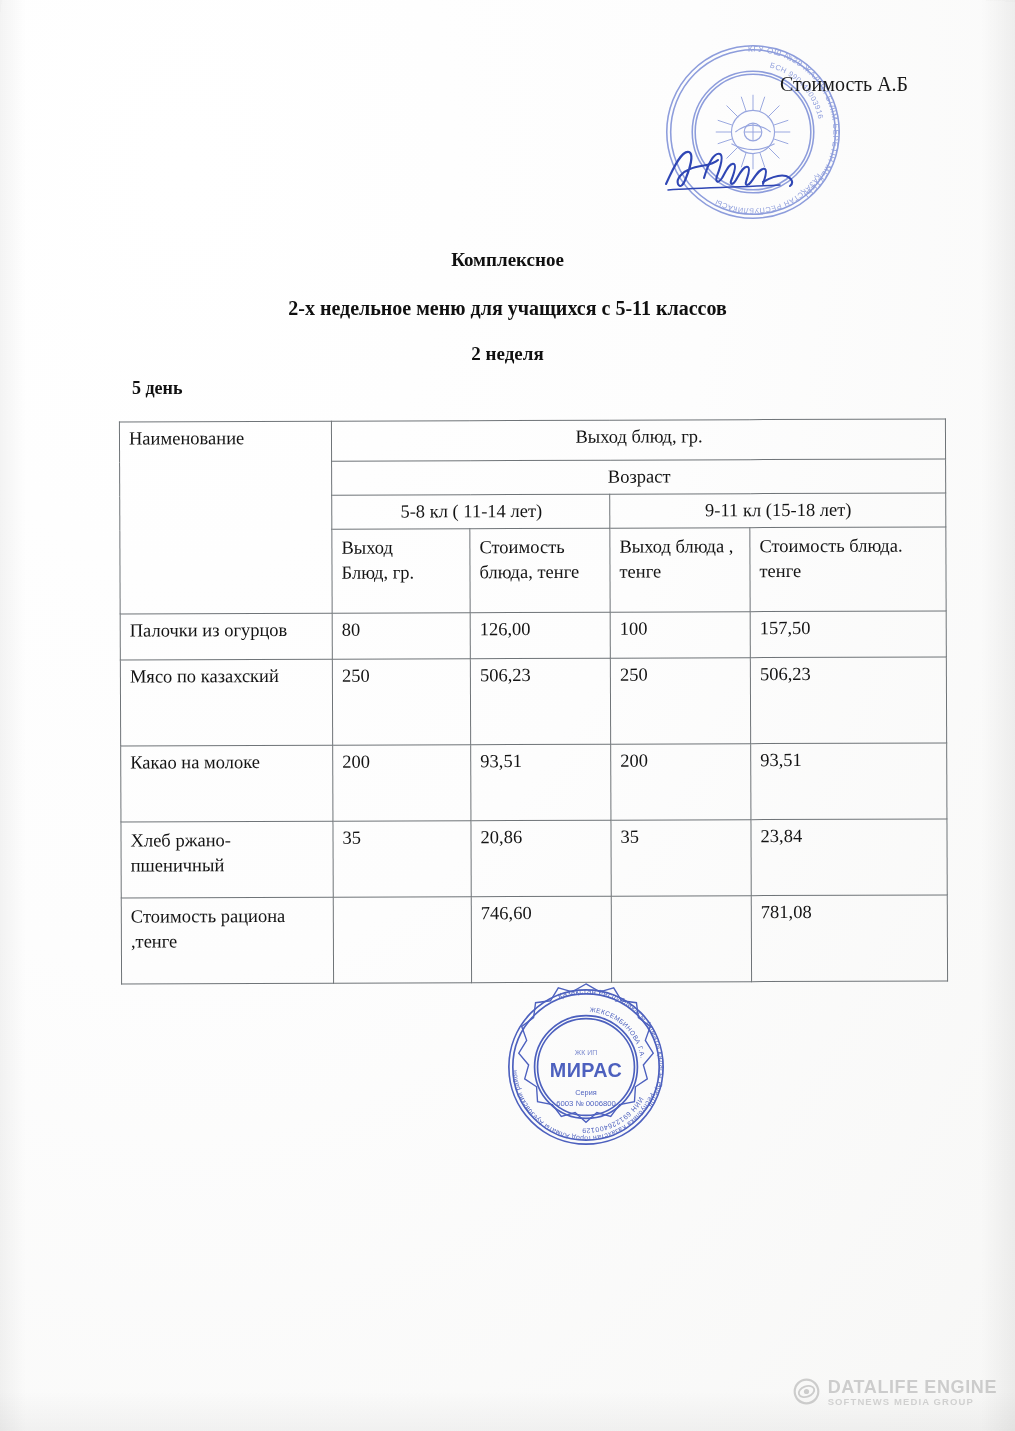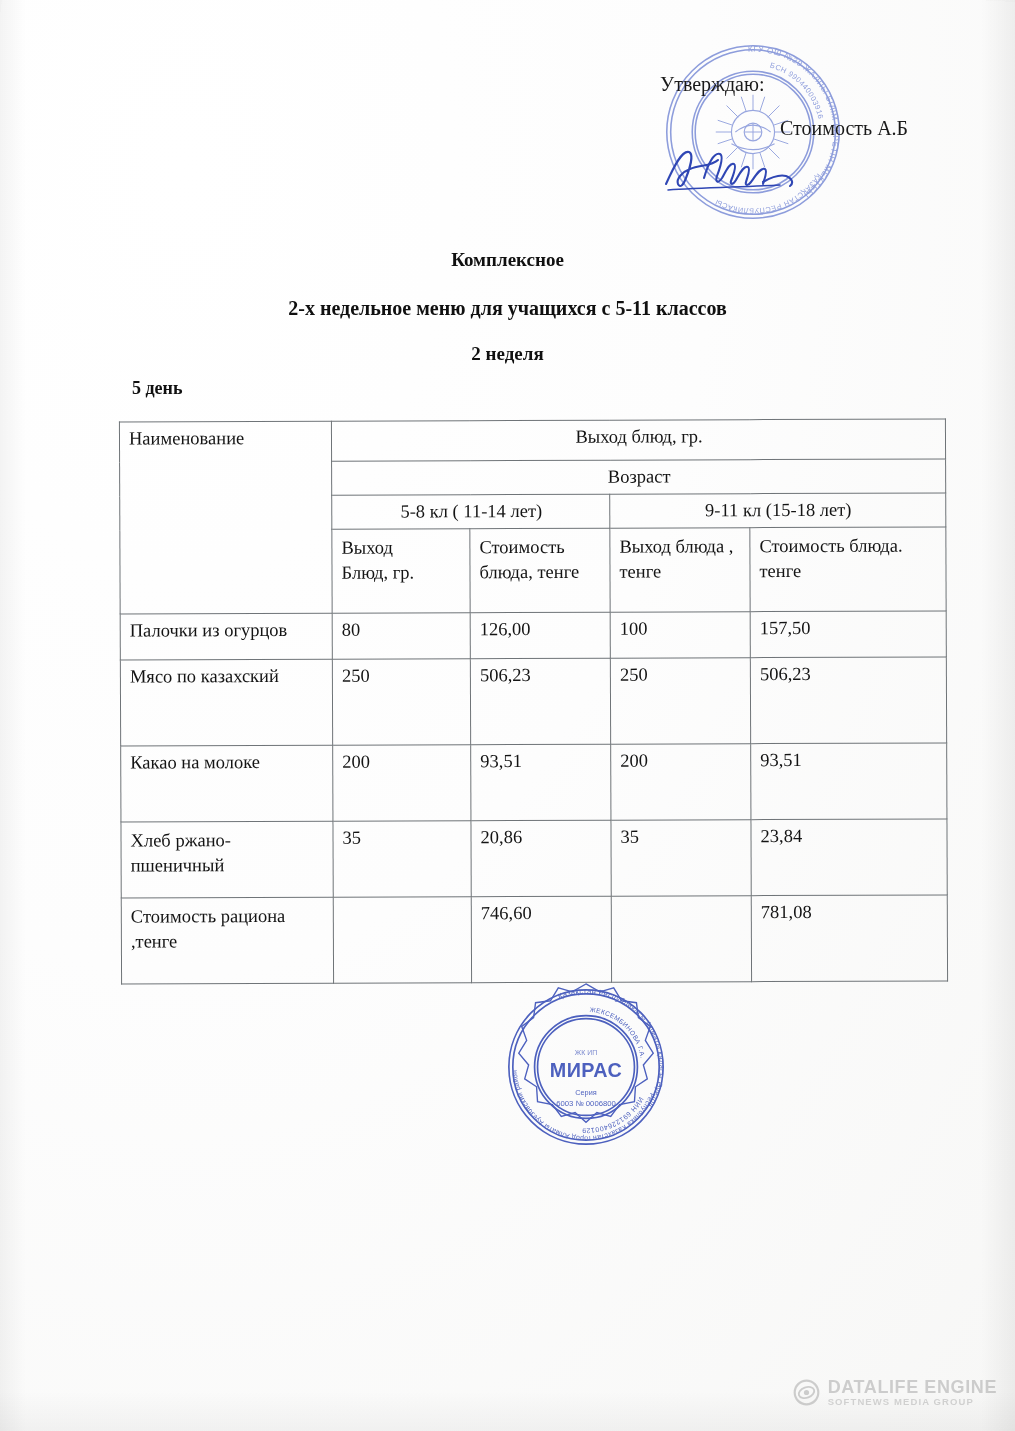--- a/index.html
+++ b/index.html
@@ -249,7 +249,6 @@
   </svg>
 
   <div id="approval">
-    <div class="ln">Утверждаю:</div>
     <div class="ln"><span class="sig-name">Стоимость А.Б</span></div>
   </div>
 

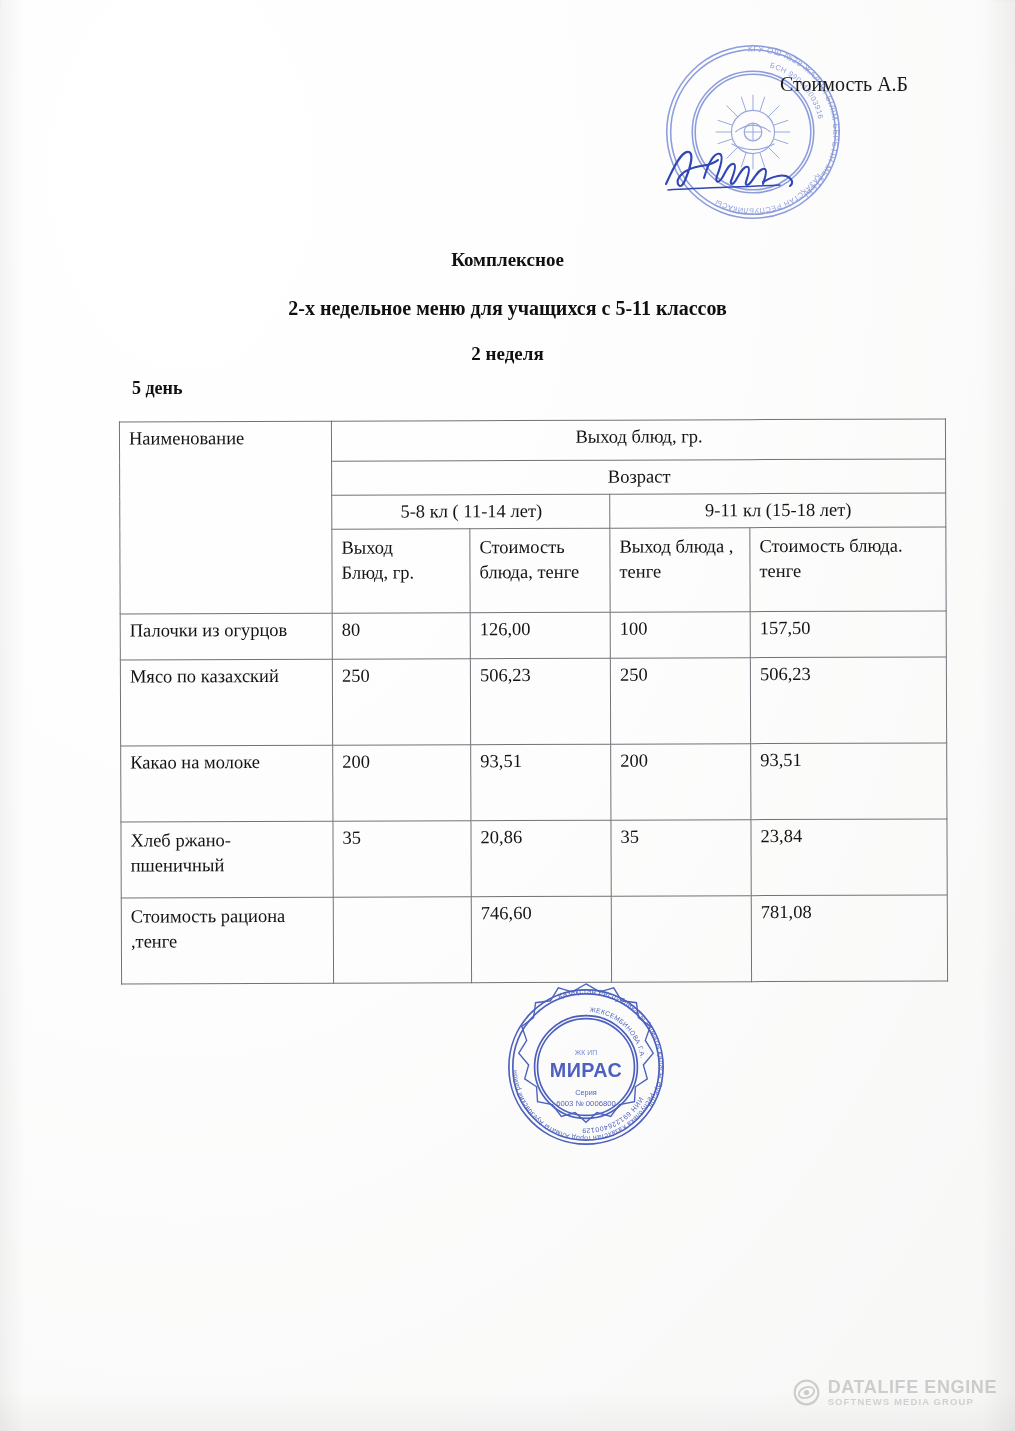--- a/index.html
+++ b/index.html
@@ -173,7 +173,7 @@
     right: 18px;
     bottom: 24px;
     display: flex;
-    align-items: center;
+    align-items: flex-start;
     gap: 8px;
     opacity: 0.40;
     z-index: 6;

